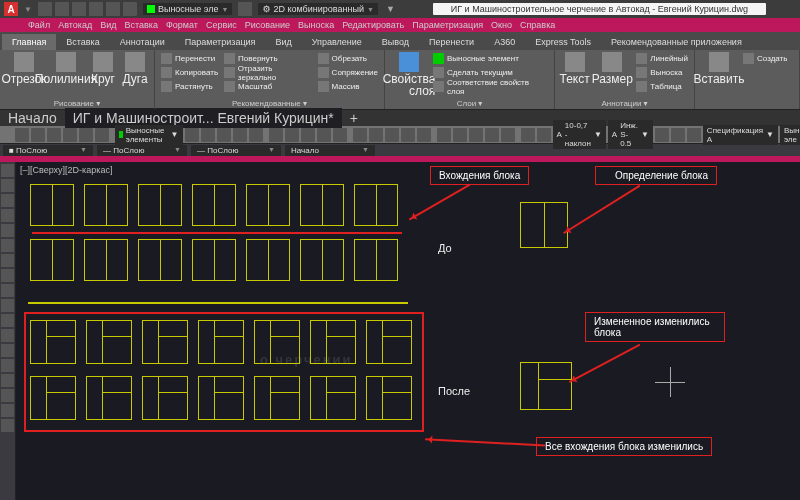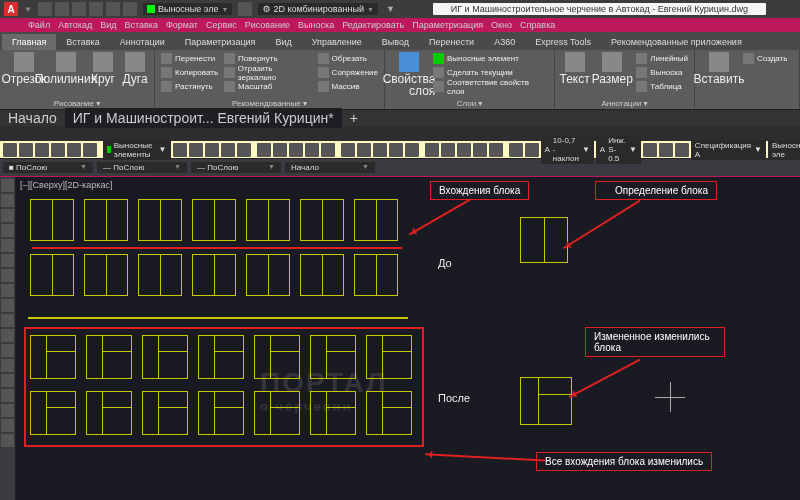--- a/index.html
+++ b/index.html
@@ -30,7 +30,7 @@
   .file-tabs { height:16px; background:#333; display:flex; font-size:14px; align-items:center; }
   .file-tabs .ft { padding:2px 8px; color:#ccc; }
   .file-tabs .ft.active { background:#1e1e23; }
-  .icon-row { height:18px; background:#fef9c3; display:flex; gap:2px; align-items:center; padding:0 3px; border-bottom:1px solid #222;margin-top:15px;}
+  .icon-row { height:18px; background:#737373; display:flex; gap:2px; align-items:center; padding:0 15px; border-bottom:1px solid #222;}
   .icon-row .ti { width:14px; height:14px; background:#555; border-radius:1px; flex:0 0 auto;}
   .icon-row .sep { width:1px; height:14px; background:#222; margin:0 1px;}
   .icon-row .combo { background:#2a2a2a; color:#ddd; font-size:8px; padding:1px 4px; display:flex; gap:3px; align-items:center;}

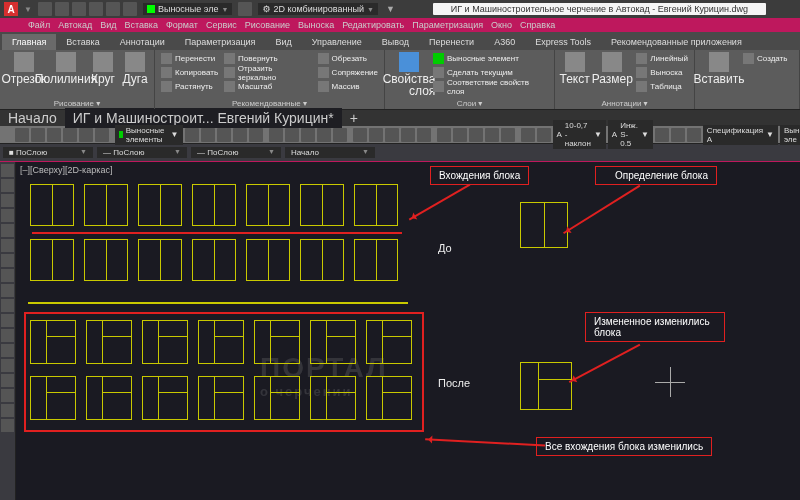--- a/index.html
+++ b/index.html
@@ -34,7 +34,7 @@
   .icon-row .ti { width:14px; height:14px; background:#555; border-radius:1px; flex:0 0 auto;}
   .icon-row .sep { width:1px; height:14px; background:#222; margin:0 1px;}
   .icon-row .combo { background:#2a2a2a; color:#ddd; font-size:8px; padding:1px 4px; display:flex; gap:3px; align-items:center;}
-  .layer-row { height:18px; background:#3a3a40; display:flex; gap:4px; align-items:center; padding:0 3px; border-bottom:1px solid #be185d;}
+  .layer-row { height:18px; background:#3a3a40; display:flex; gap:4px; align-items:center; padding:0 3px; border-bottom:6px solid #be185d;}
   .layer-row .lc { background:#2a2a2a; color:#ddd; font-size:8px; padding:1px 6px; min-width:90px; display:flex; justify-content:space-between;}
   .layer-row .lc .tri{font-size:7px;color:#888;}
   .canvas { position:relative; flex:1; background:#1a1a22; height:437px; overflow:hidden;}

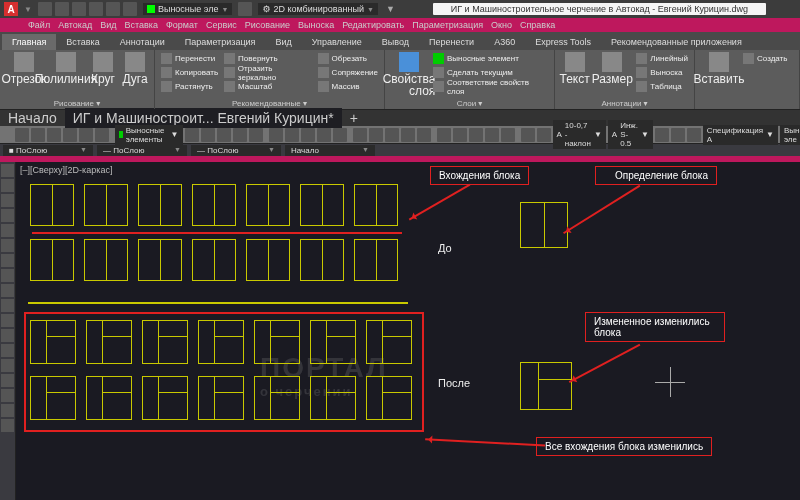--- a/index.html
+++ b/index.html
@@ -389,7 +389,7 @@
   </div>
   <div class="viewlabel">[–][Сверху][2D-каркас]</div>
 
-  <div class="watermark"><span>ПОРТАЛ</span><div style="font-size:13px;">о черчении</div></div>
+  <div class="watermark"><div style="font-size:13px;">о черчении</div></div>
 
   <div class="win simple" style="left:30px;top:22px;width:44px;height:42px;"></div>
     <div class="win simple" style="left:84px;top:22px;width:44px;height:42px;"></div>

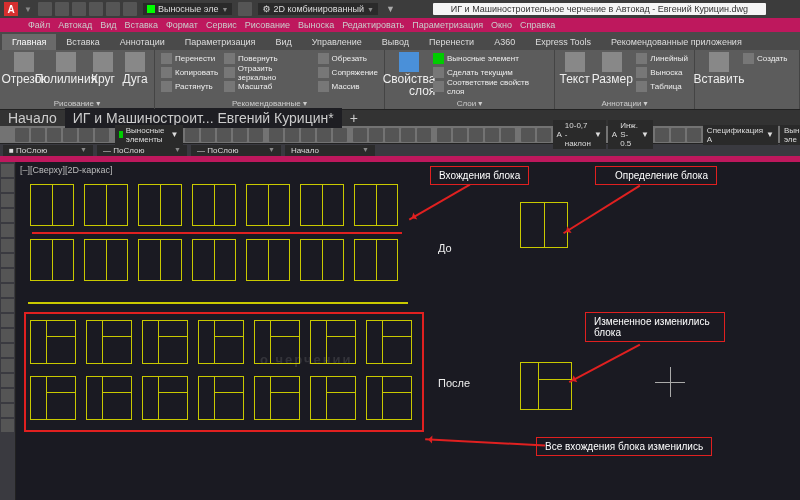--- a/index.html
+++ b/index.html
@@ -431,7 +431,7 @@
   <div class="cross" style="left:655px;top:205px;"></div>
 
   <div class="txt" style="left:438px;top:80px;">До</div>
-  <div class="txt" style="left:438px;top:215px;">После</div>
+  <div class="txt" style="left:438px;top:223px;">После</div>
 
   <div class="callout" style="left:430px;top:4px;">Вхождения блока</div>
   <div class="arrow-line" style="left:470px;top:22px;width:70px;transform:rotate(150deg);"></div>

